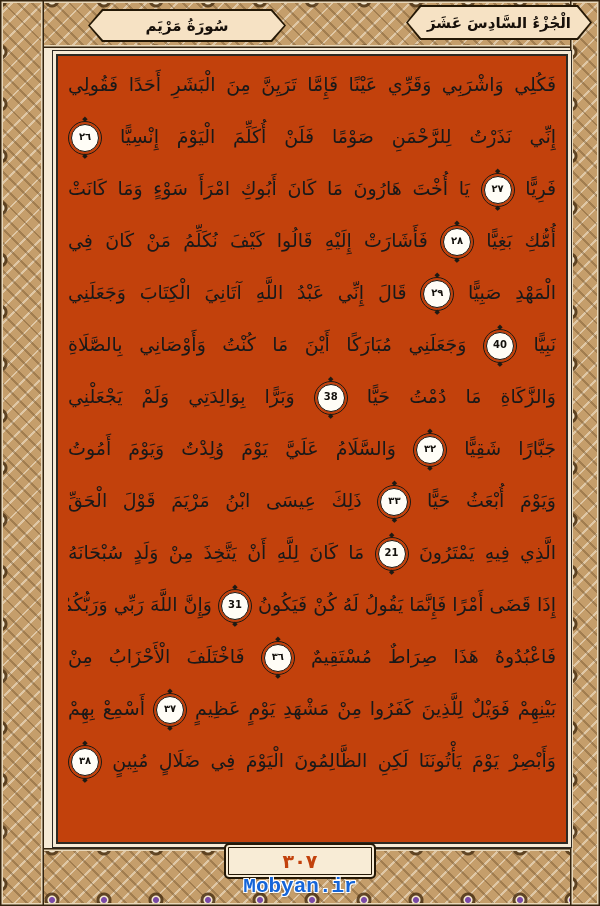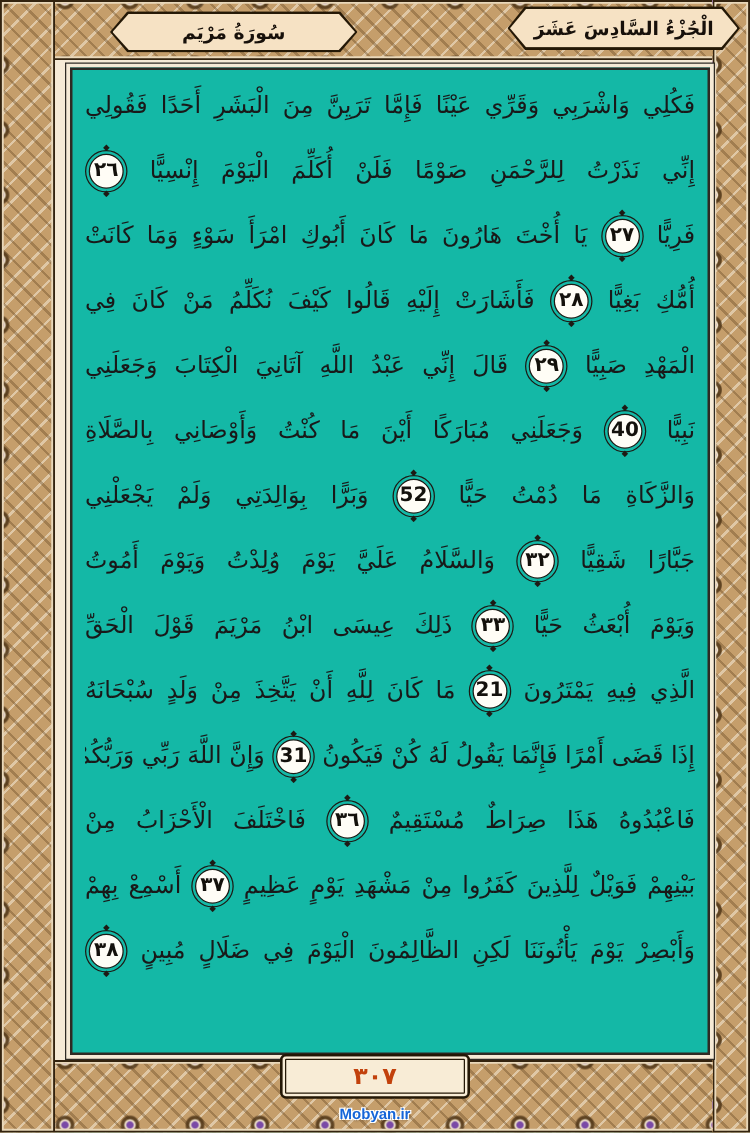--- a/index.html
+++ b/index.html
@@ -37,7 +37,7 @@
 
   
   .text-frame{position:absolute;left:56px;right:32px;top:54px;bottom:62px;
-    background:#14b8a6;border:2px solid #2e2a24;
+    background:#c2410c;border:2px solid #2e2a24;
     box-shadow:0 0 0 3px #f6ead6,0 0 0 4px #2e2a24;z-index:4;}
   .lines{position:absolute;inset:0;padding:2px 10px;direction:rtl;}
   .line{height:52px;line-height:52px;overflow:hidden;white-space:nowrap;

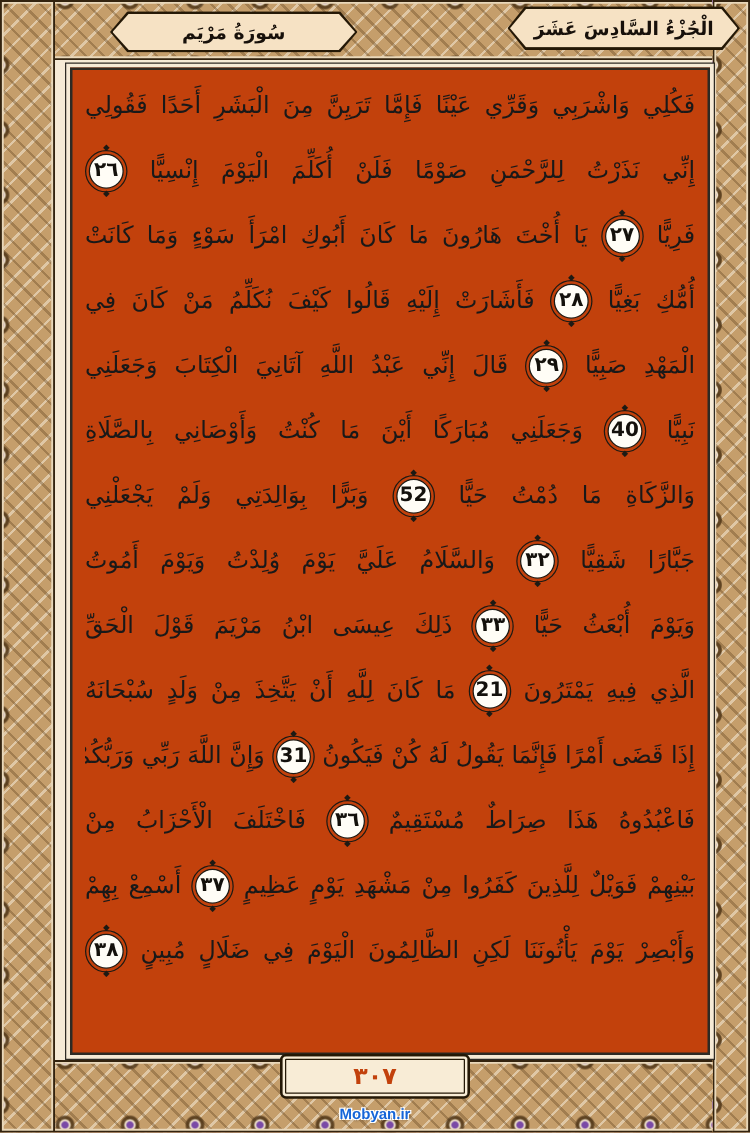--- a/index.html
+++ b/index.html
@@ -49,7 +49,7 @@
   .ayah-badge{display:inline-block;position:relative;min-width:26px;height:26px;
     line-height:24px;vertical-align:middle;
     border:1px solid #1d1a14;outline:1px solid #1d1a14;outline-offset:2px;
-    border-radius:50%;background:#fffdf6;font-size:16px;font-weight:bold;color:#14110c;
+    border-radius:50%;background:#fffdf6;font-size:10px;font-weight:bold;color:#14110c;
     margin:0 3px;text-align-last:center;}
   .ayah-badge::before,.ayah-badge::after{content:"◆";position:absolute;left:50%;
     transform:translateX(-50%);font-size:7px;color:#1d1a14;line-height:7px;}

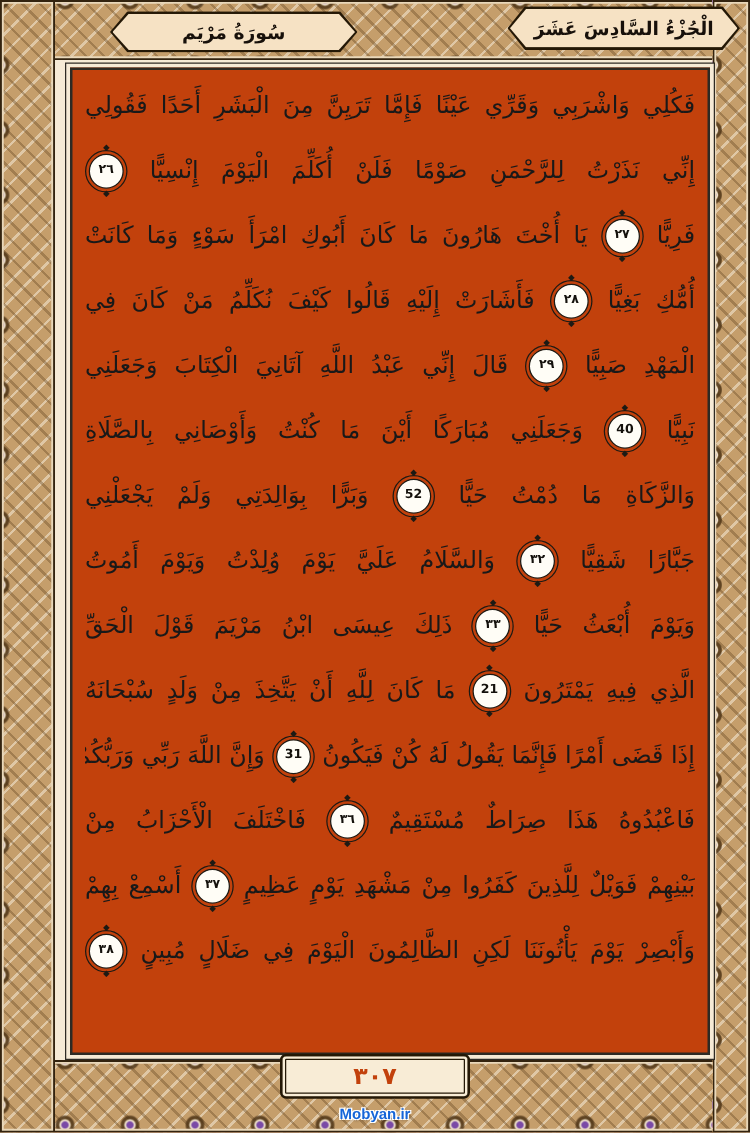--- a/index.html
+++ b/index.html
@@ -97,7 +97,7 @@
         <div class="line"><span class="w">أُمُّكِ بَغِيًّا</span> <span class="ayah-badge">٢٨</span> <span class="w">فَأَشَارَتْ إِلَيْهِ قَالُوا كَيْفَ نُكَلِّمُ مَنْ كَانَ فِي</span></div>
         <div class="line"><span class="w">الْمَهْدِ صَبِيًّا</span> <span class="ayah-badge">٢٩</span> <span class="w">قَالَ إِنِّي عَبْدُ اللَّهِ آتَانِيَ الْكِتَابَ وَجَعَلَنِي</span></div>
         <div class="line"><span class="w">نَبِيًّا</span> <span class="ayah-badge">40</span> <span class="w">وَجَعَلَنِي مُبَارَكًا أَيْنَ مَا كُنْتُ وَأَوْصَانِي بِالصَّلَاةِ</span></div>
-        <div class="line"><span class="w">وَالزَّكَاةِ مَا دُمْتُ حَيًّا</span> <span class="ayah-badge">52</span> <span class="w">وَبَرًّا بِوَالِدَتِي وَلَمْ يَجْعَلْنِي</span></div>
+        <div class="line"><span class="w">وَالزَّكَاةِ مَا دُمْتُ حَيًّا</span> <span class="ayah-badge">38</span> <span class="w">وَبَرًّا بِوَالِدَتِي وَلَمْ يَجْعَلْنِي</span></div>
         <div class="line"><span class="w">جَبَّارًا شَقِيًّا</span> <span class="ayah-badge">٣٢</span> <span class="w">وَالسَّلَامُ عَلَيَّ يَوْمَ وُلِدْتُ وَيَوْمَ أَمُوتُ</span></div>
         <div class="line"><span class="w">وَيَوْمَ أُبْعَثُ حَيًّا</span> <span class="ayah-badge">٣٣</span> <span class="w">ذَلِكَ عِيسَى ابْنُ مَرْيَمَ قَوْلَ الْحَقِّ</span></div>
         <div class="line"><span class="w">الَّذِي فِيهِ يَمْتَرُونَ</span> <span class="ayah-badge">21</span> <span class="w">مَا كَانَ لِلَّهِ أَنْ يَتَّخِذَ مِنْ وَلَدٍ سُبْحَانَهُ</span></div>

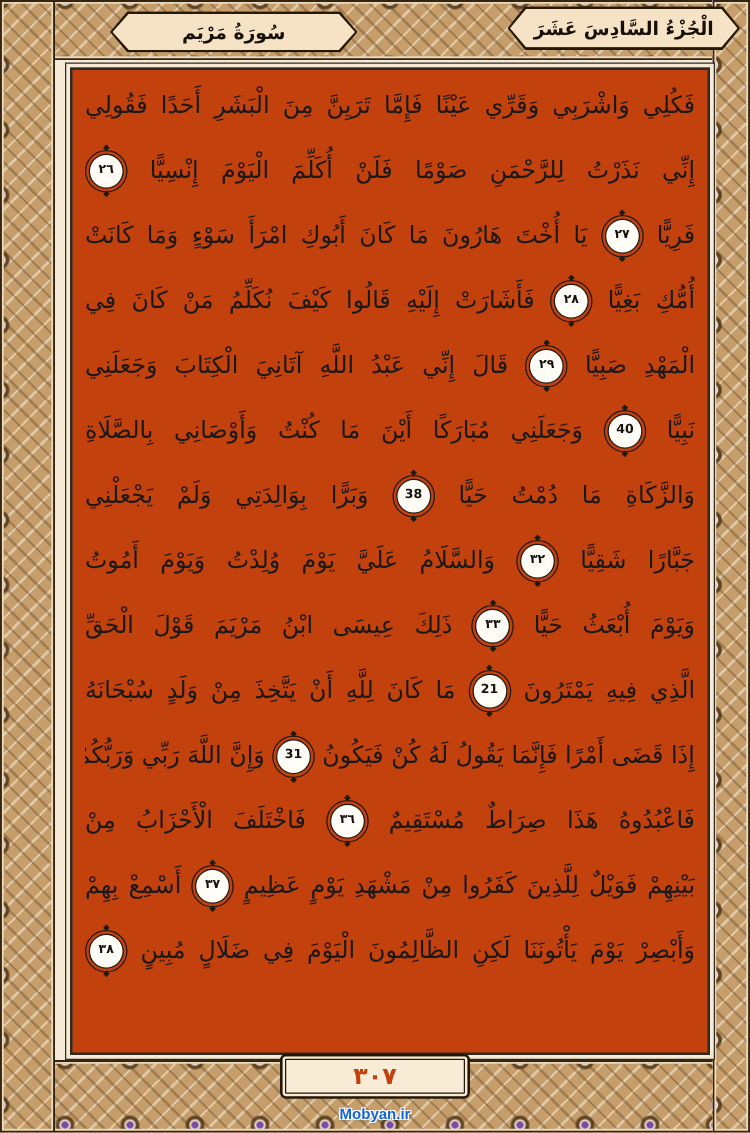--- a/index.html
+++ b/index.html
@@ -63,7 +63,7 @@
     display:flex;align-items:center;justify-content:center;z-index:6;}
   .pagenum span{font-size:19px;font-weight:bold;color:#c2410c;letter-spacing:2px;}
   .watermark{position:absolute;left:50%;transform:translateX(-50%);bottom:8px;z-index:7;
-    font-family:Liberation Sans, sans-serif;font-size:12px;font-weight:bold;color:#1565d8;
+    font-family:Liberation Mono, monospace;font-size:21px;font-weight:bold;color:#1565d8;
     text-shadow:-1px -1px 0 #fff,1px -1px 0 #fff,-1px 1px 0 #fff,1px 1px 0 #fff,0 2px 2px rgba(0,0,0,.25);}
 </style>
 </head>

